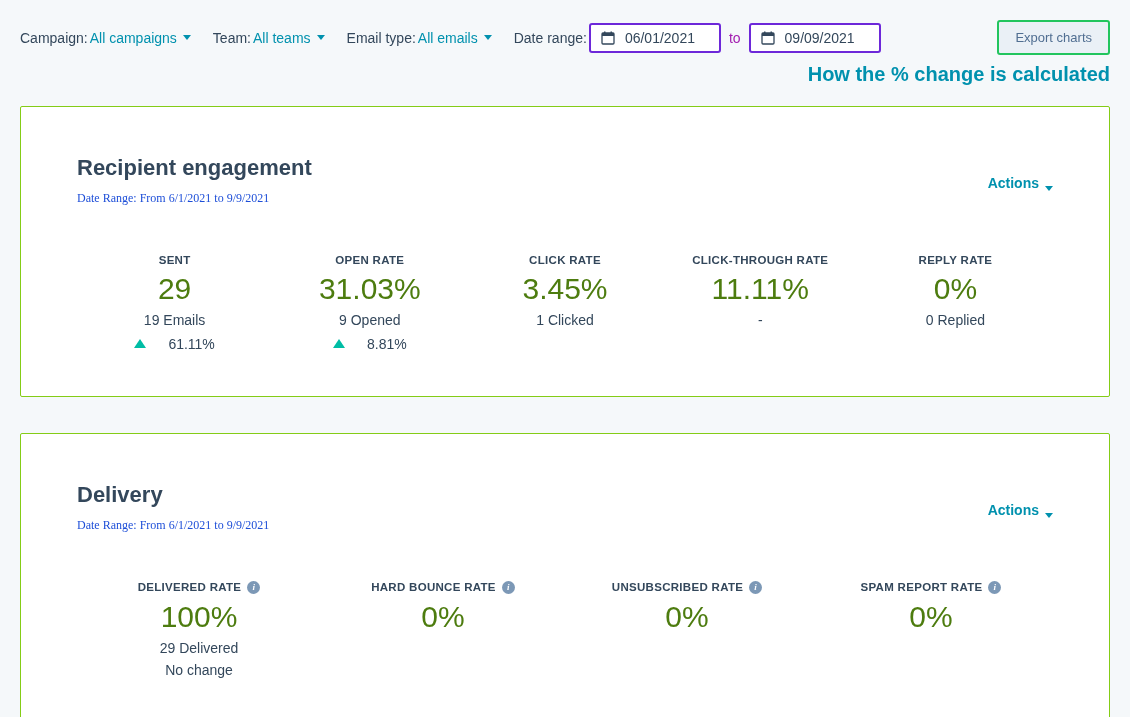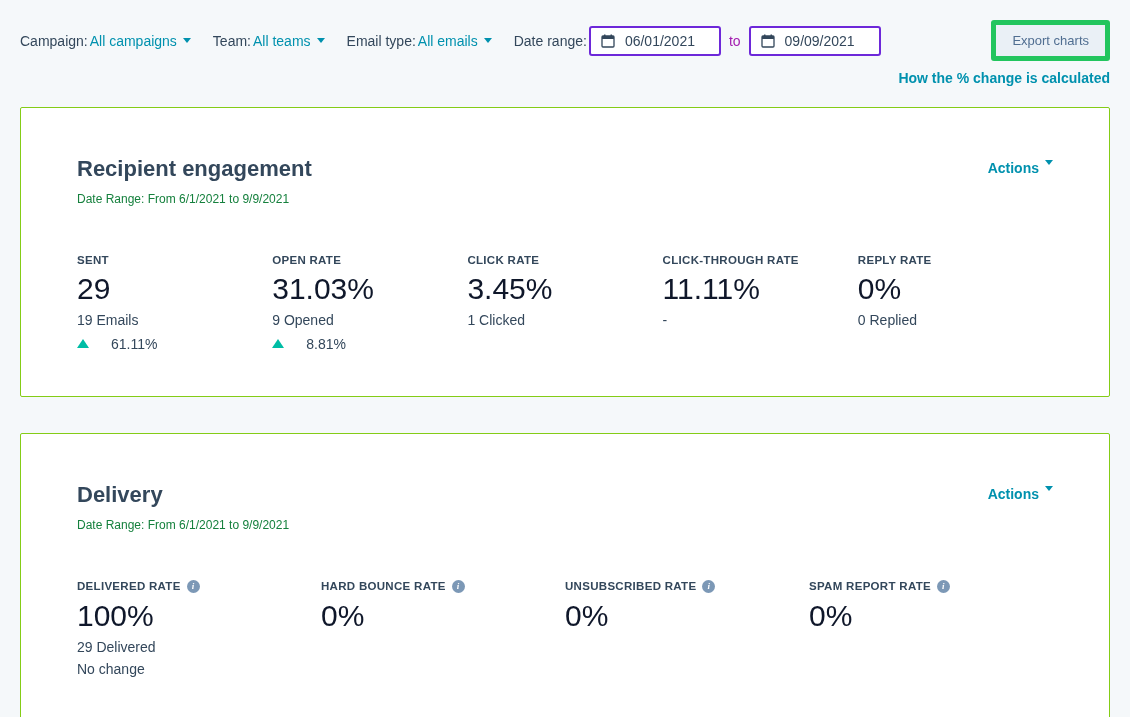--- a/index.html
+++ b/index.html
@@ -61,7 +61,7 @@
     .spacer { flex: 1; }
     .export-btn {
       background: #eaf0f6;
-      border: 5px solid #22c55e;
+      border: 2px solid #22c55e;
       border-radius: 3px;
       padding: 8px 16px;
       font-size: 13px;

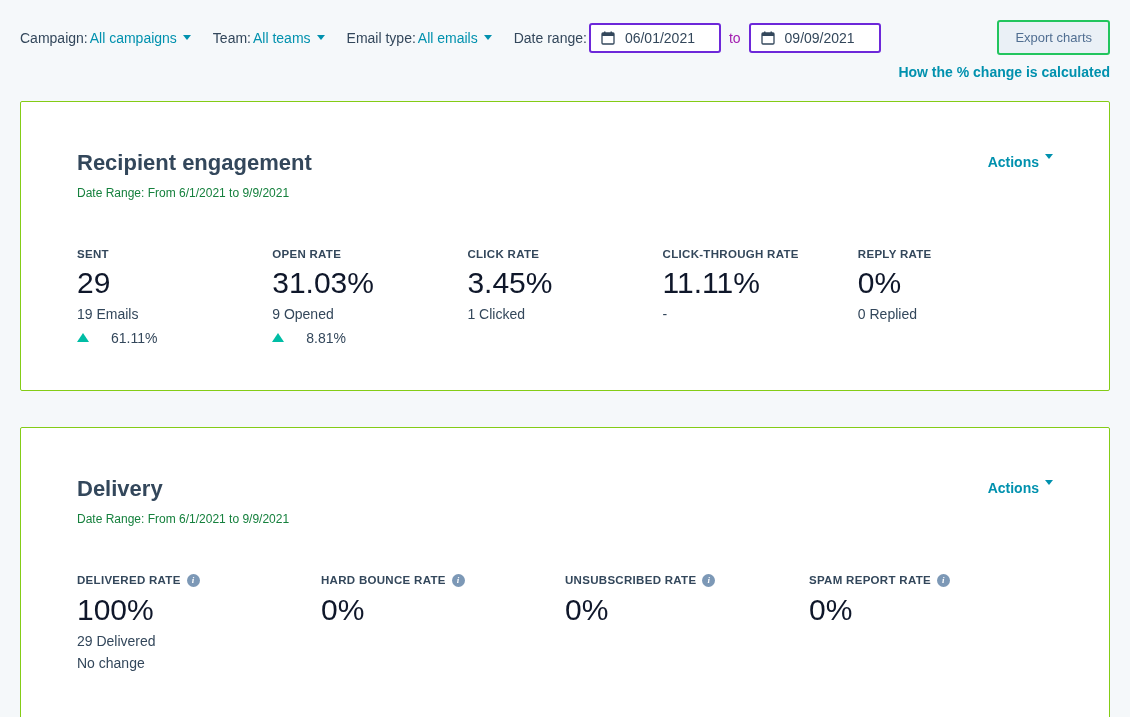--- a/index.html
+++ b/index.html
@@ -74,7 +74,7 @@
     }
     .header-link {
       color: #0091ae;
-      font-size: 14px;
+      font-size: 20px;
       font-weight: 600;
       cursor: pointer;
     }

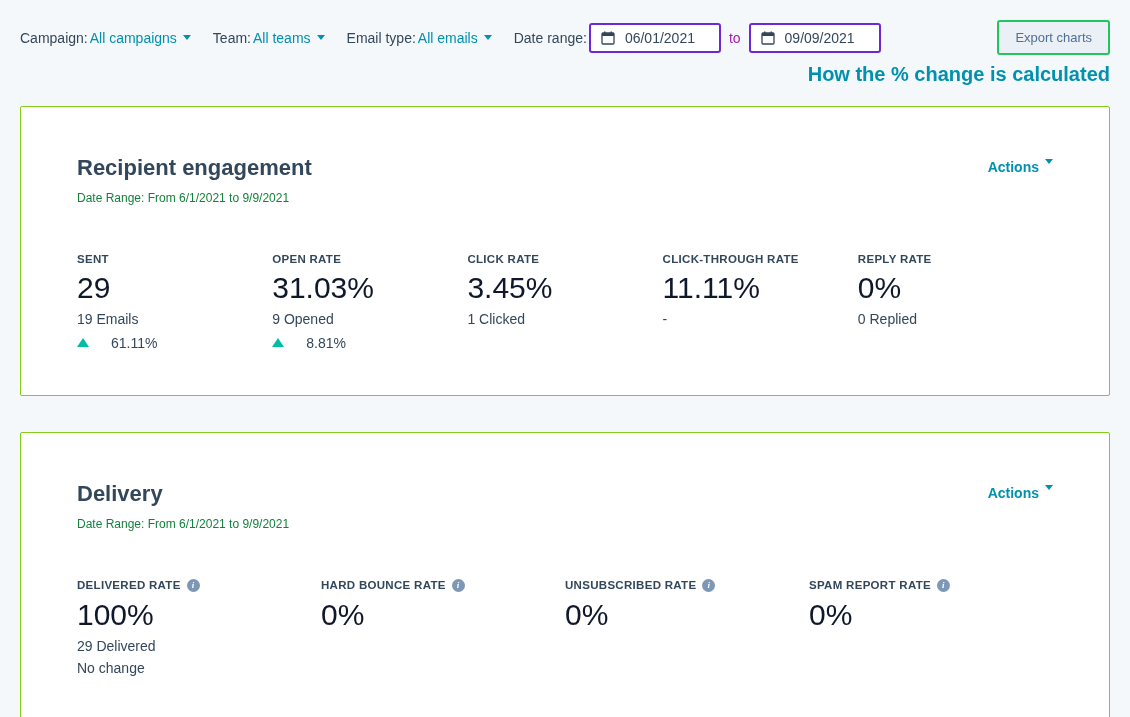--- a/index.html
+++ b/index.html
@@ -104,12 +104,12 @@
     }
     .actions {
       display: inline-flex;
-      align-items: flex-start;
+      align-items: flex-end;
       color: #0091ae;
       font-size: 14px;
       font-weight: 600;
       cursor: pointer;
-      margin-top: 4px;
+      margin-top: 20px;
     }
     .actions .caret-down { border-top-color: #0091ae; }
 

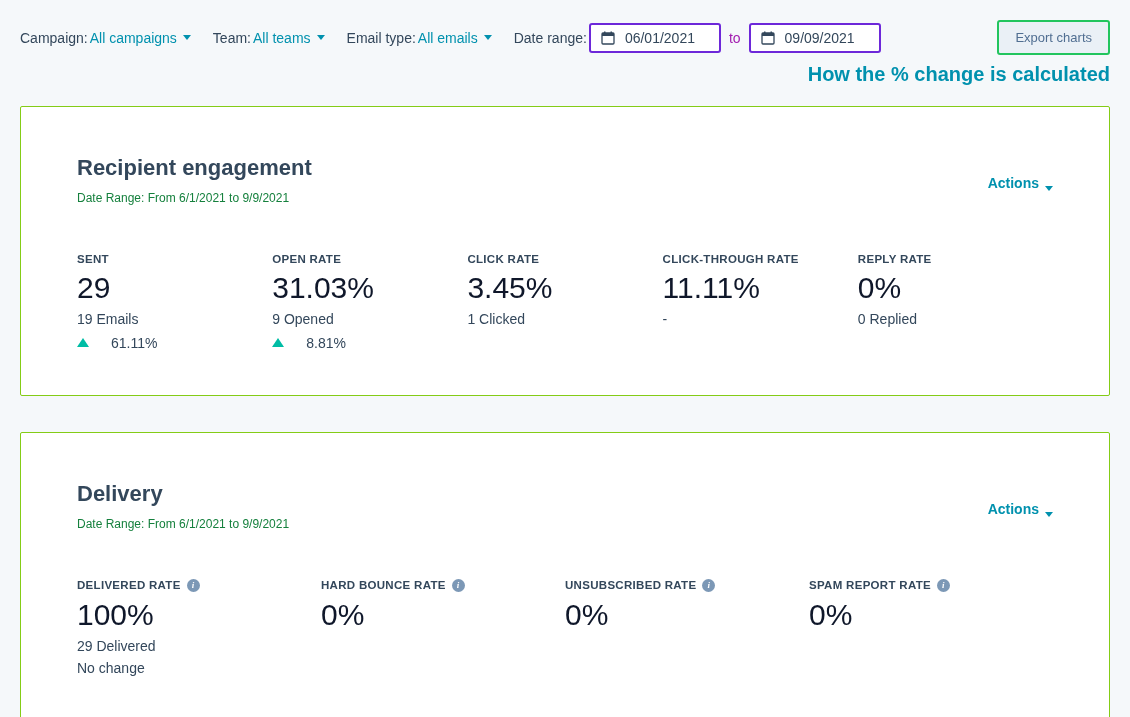--- a/index.html
+++ b/index.html
@@ -100,7 +100,8 @@
     }
     .card-subtitle {
       font-size: 12px;
-      color: #15803d;
+      color: #1d4ed8;
+      font-family: Liberation Serif, serif;
     }
     .actions {
       display: inline-flex;

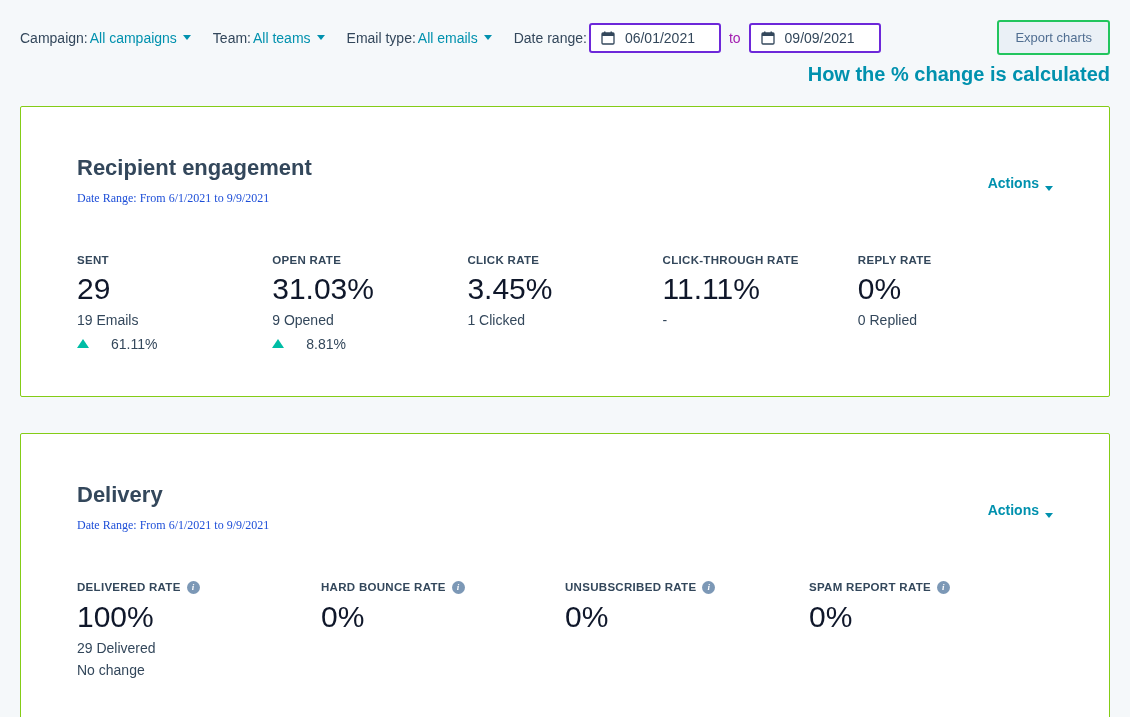--- a/index.html
+++ b/index.html
@@ -119,7 +119,7 @@
     }
     .stat {
       flex: 1;
-      text-align: left;
+      text-align: center;
     }
     .stat-label {
       font-size: 11.5px;

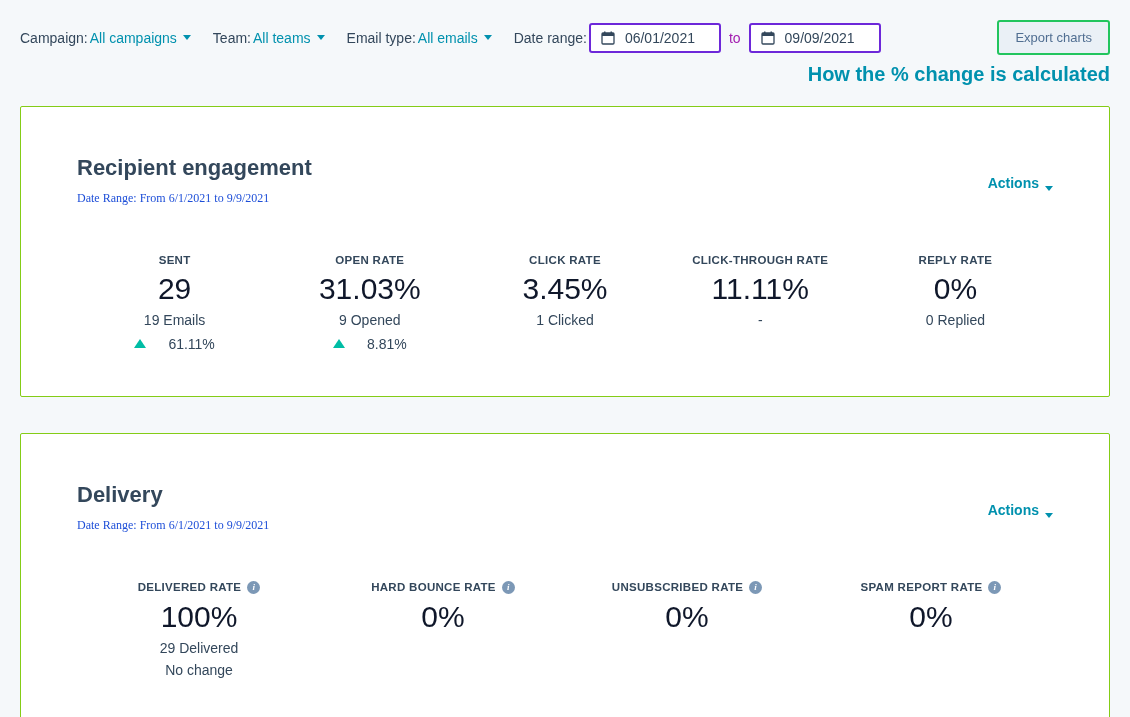--- a/index.html
+++ b/index.html
@@ -135,7 +135,7 @@
     .stat-value {
       font-size: 30px;
       font-weight: 400;
-      color: #0f172a;
+      color: #4d7c0f;
       margin-bottom: 6px;
     }
     .stat-sub {

